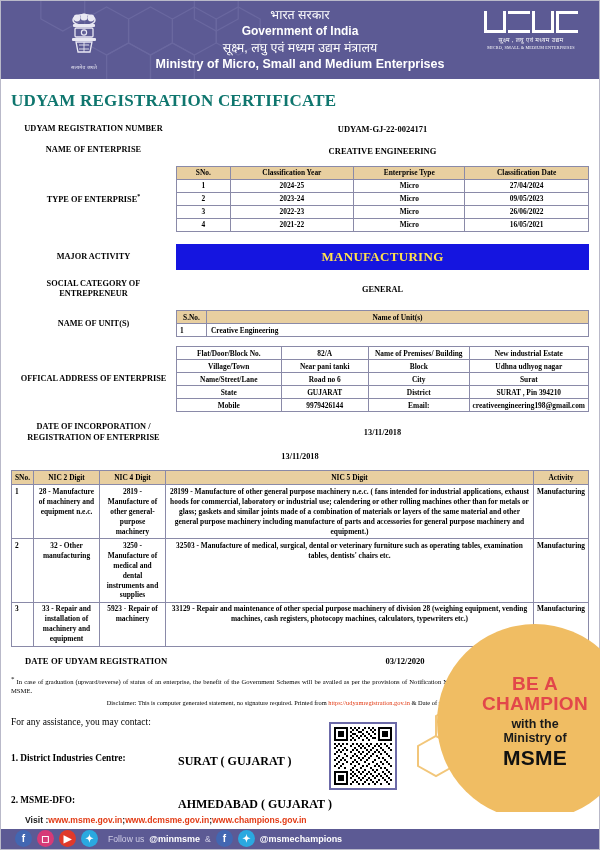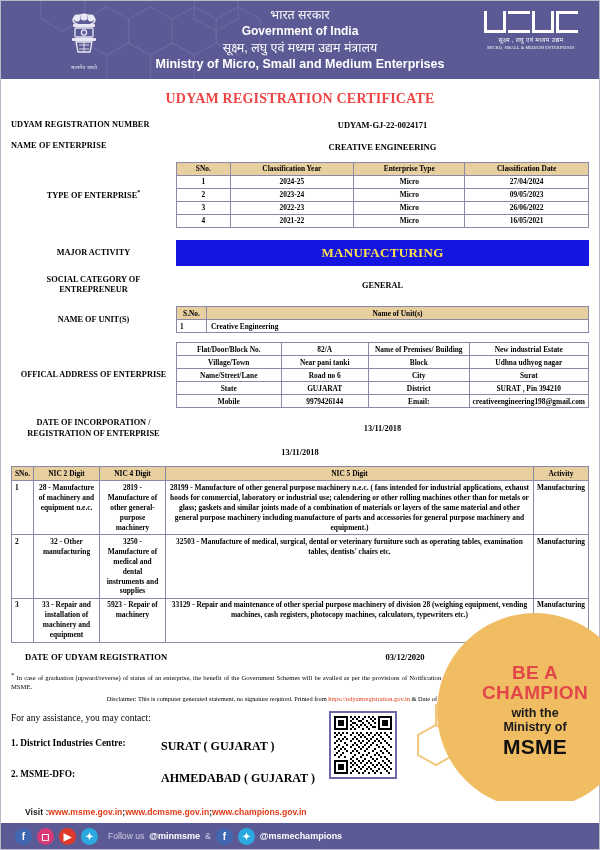--- a/index.html
+++ b/index.html
@@ -59,8 +59,8 @@
   .body { flex: 1 1 auto; position: relative; padding: 0 10px; }
 
   .cert-title {
-    text-align: center; font-size: 14px; font-weight: bold;
-    letter-spacing: .2px; margin-top: 12px; color: #ef4444;
+    text-align: left; font-size: 17px; font-weight: bold;
+    letter-spacing: .2px; margin-top: 12px; color: #0f766e;
   }
 
   .row { display: flex; align-items: center; width: 100%; }

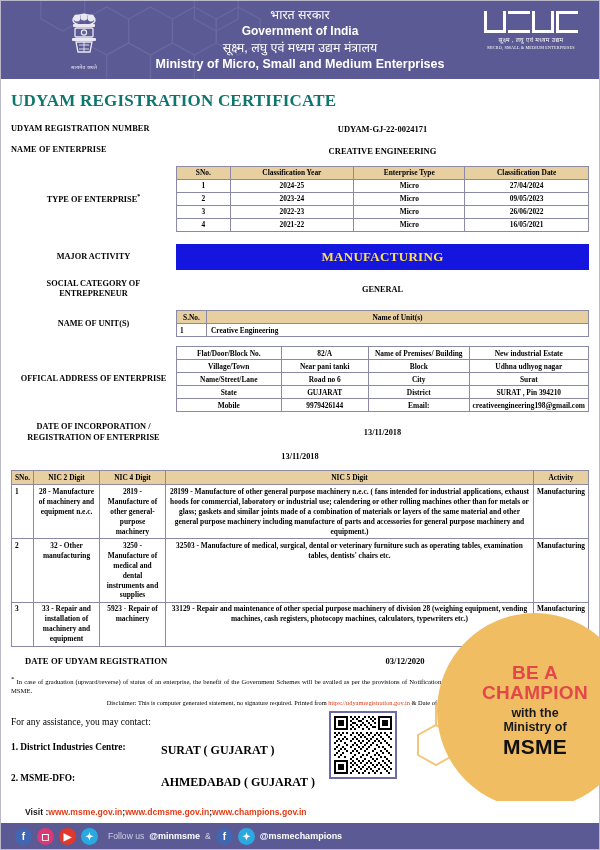--- a/index.html
+++ b/index.html
@@ -65,7 +65,7 @@
 
   .row { display: flex; align-items: center; width: 100%; }
   .lbl {
-    width: 165px; font-size: 8.3px; font-weight: bold;
+    width: 165px; text-align: center; font-size: 8.3px; font-weight: bold;
     letter-spacing: .1px; line-height: 1.25; color:#000;
   }
   .val { flex: 1; text-align: center; font-size: 8.5px; font-weight: bold; color:#000; }

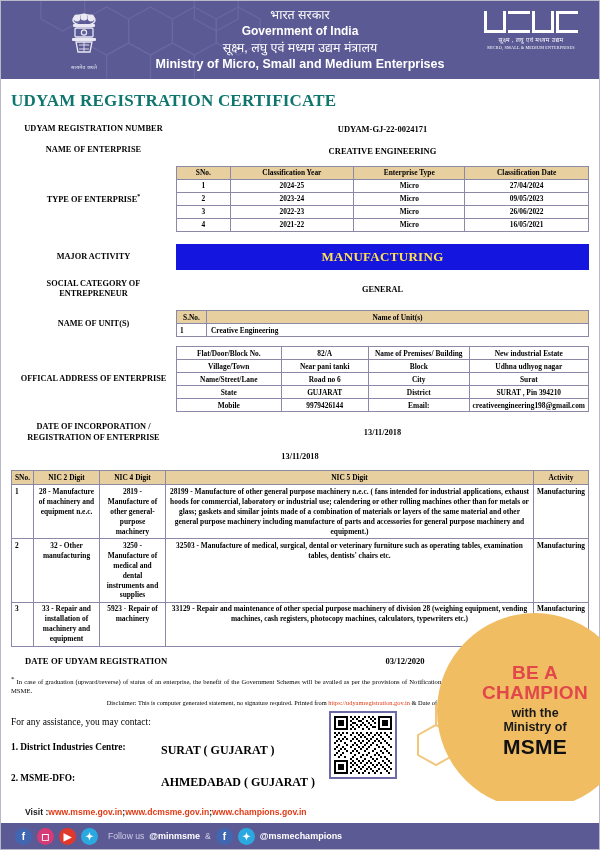--- a/index.html
+++ b/index.html
@@ -124,7 +124,7 @@
   .disclaimer a, .lnk-red { color: #e23b15; text-decoration: none; }
 
   .assist-title { font-size: 9.5px; font-weight: normal; margin-top: 11px; }
-  .assist-row { display: flex; margin-top: 15px; font-size: 9.3px; font-weight: bold; }
+  .assist-row { display: flex; margin-top: 26px; font-size: 9.3px; font-weight: bold; gap: 17px; }
   .assist-row .a-k { width: 150px; }
   .assist-row .a-v { font-size: 12px; font-weight: bold; padding-top: 1.5px; }
 

